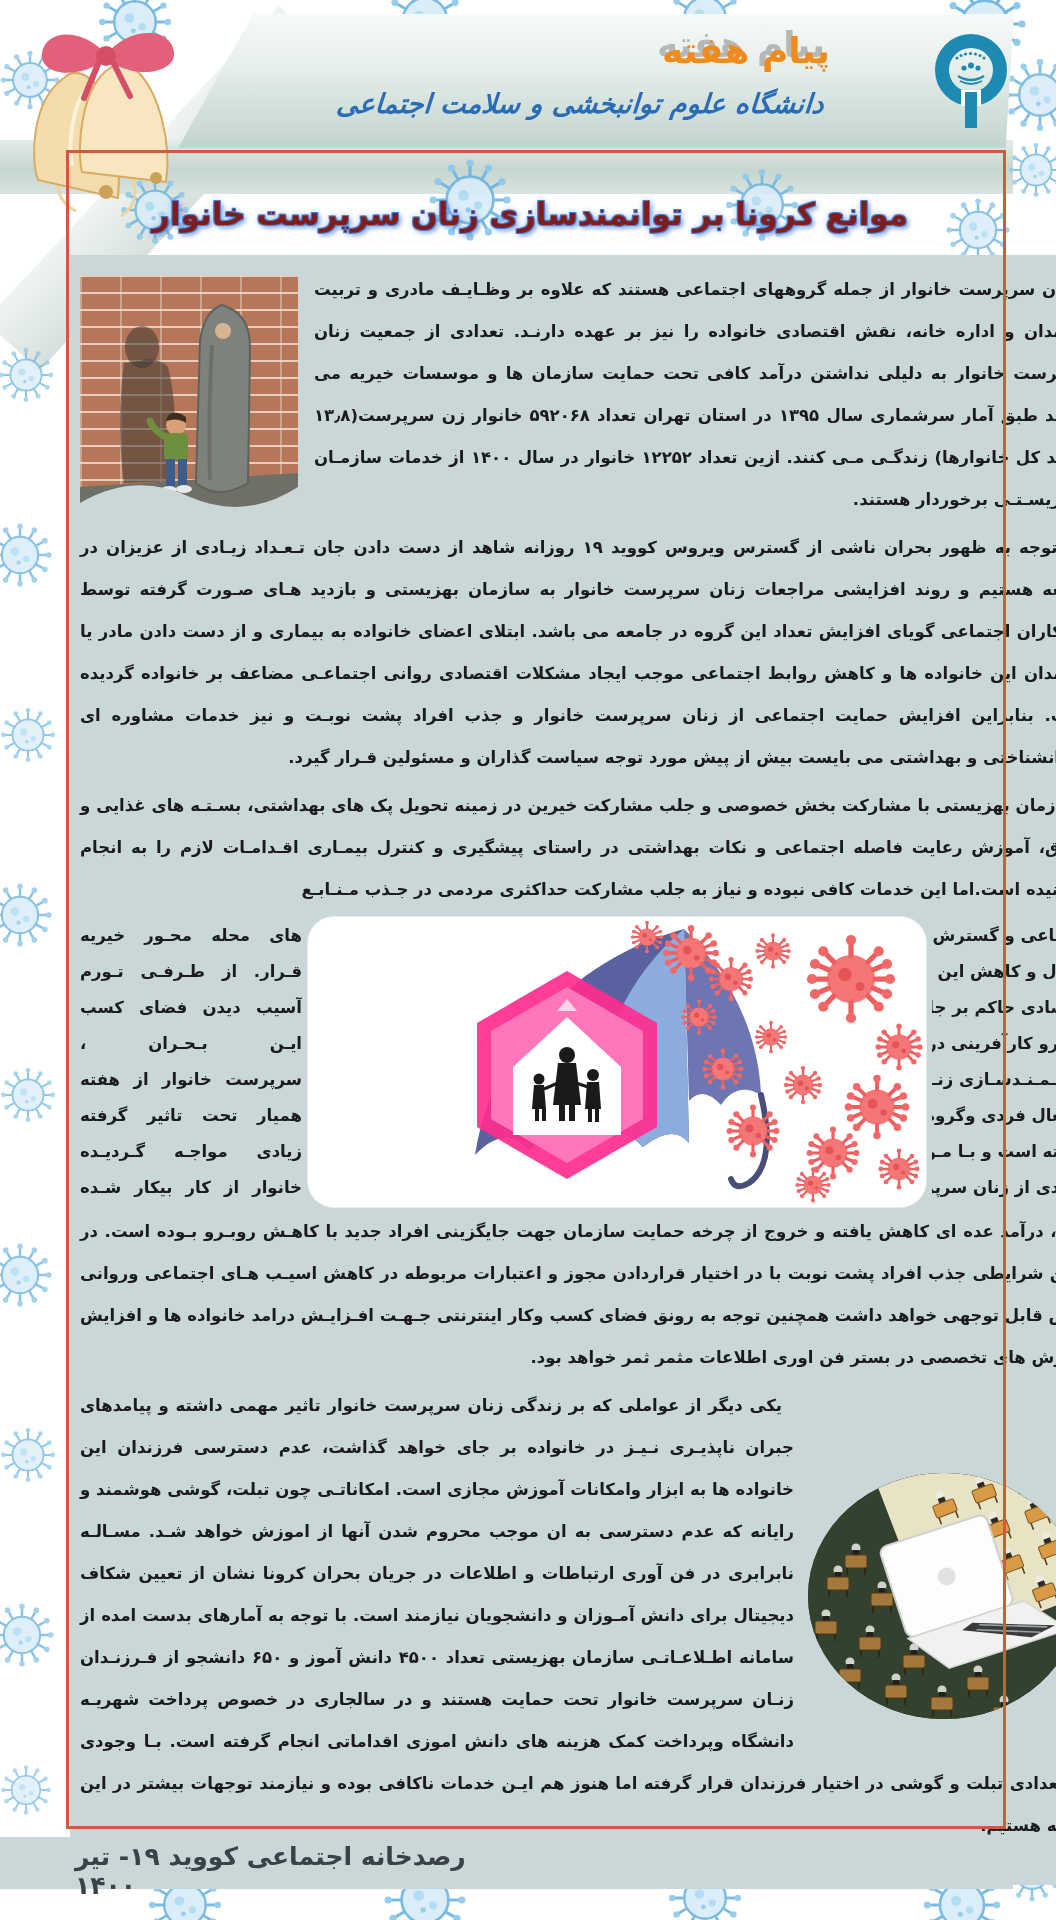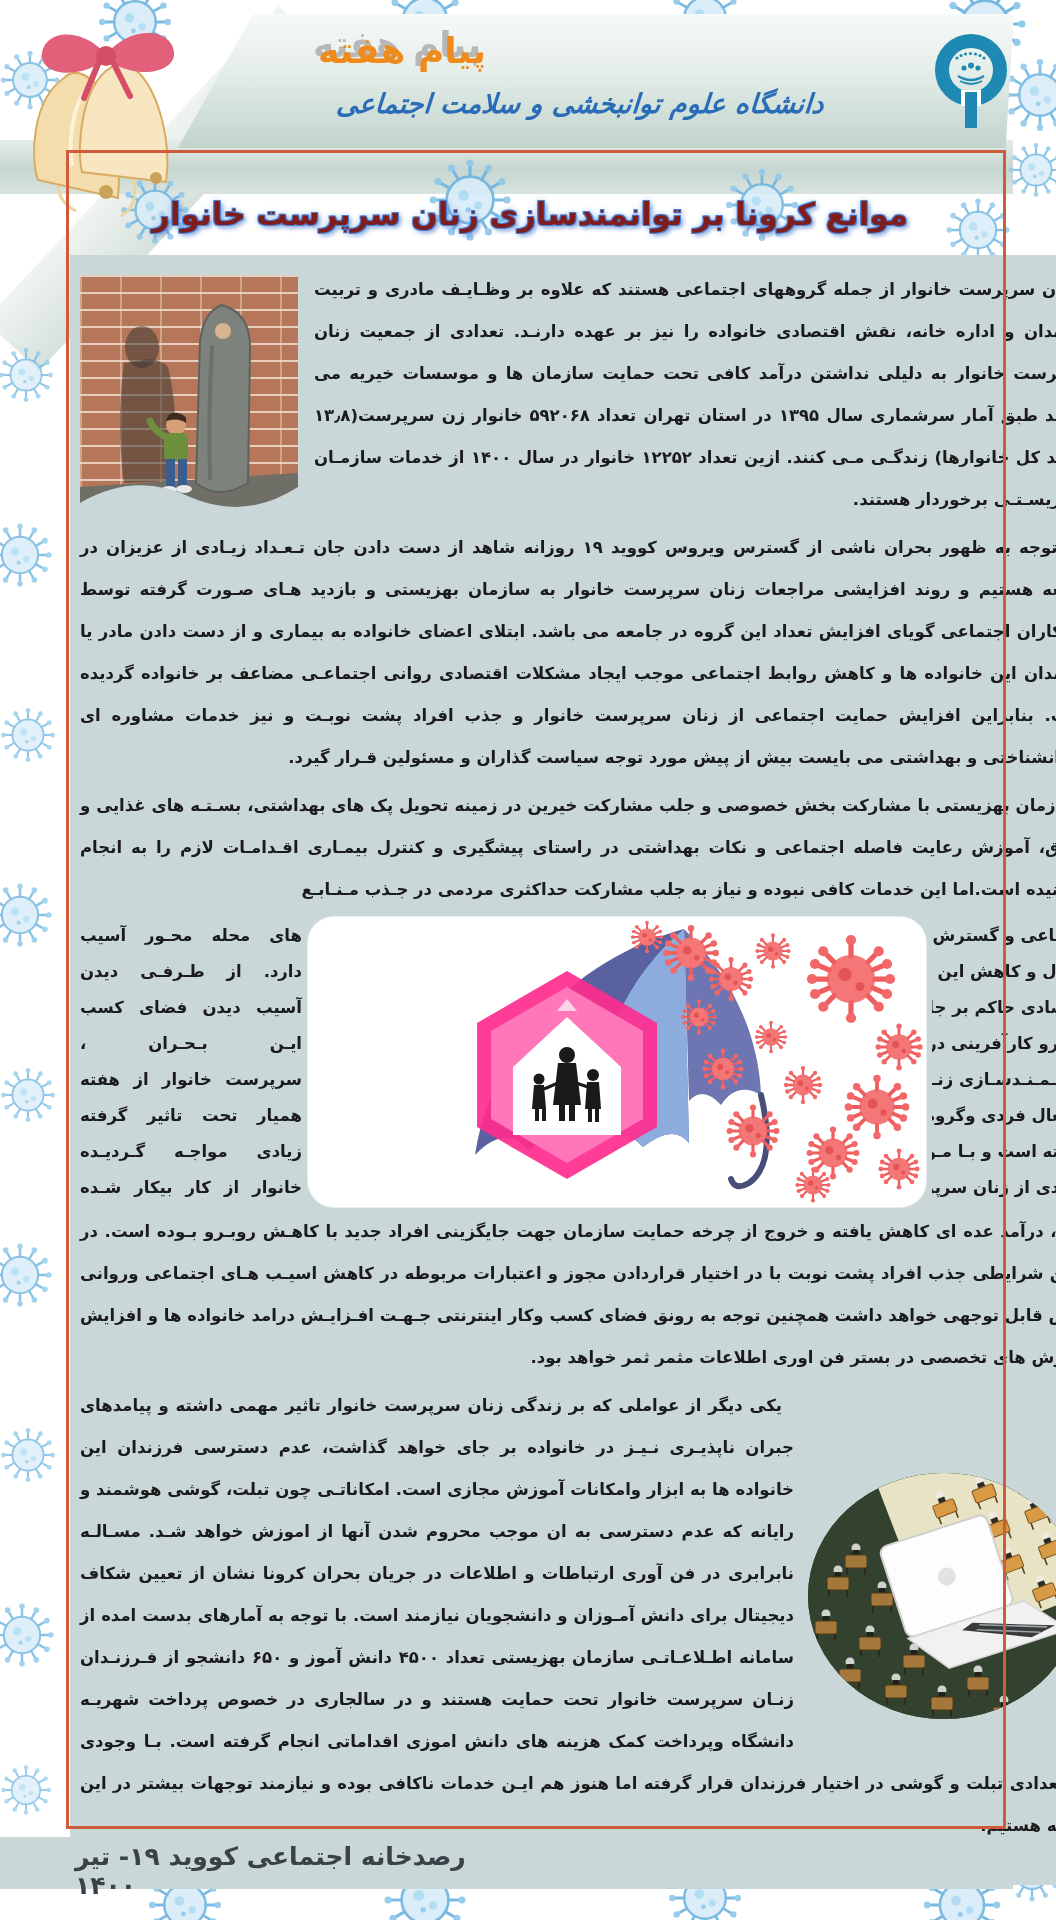--- a/index.html
+++ b/index.html
@@ -30,7 +30,7 @@
     opacity:.9;
   }
   .header-title{
-    left:318px;top:30px;width:500px;z-index:4;text-align:left;
+    left:330px;top:30px;width:500px;z-index:4;text-align:right;
     font-size:36px;font-weight:800;color:#ef8b1c;letter-spacing:1px;
     text-shadow:-5px -6px 0 #b7b7b7;
   }

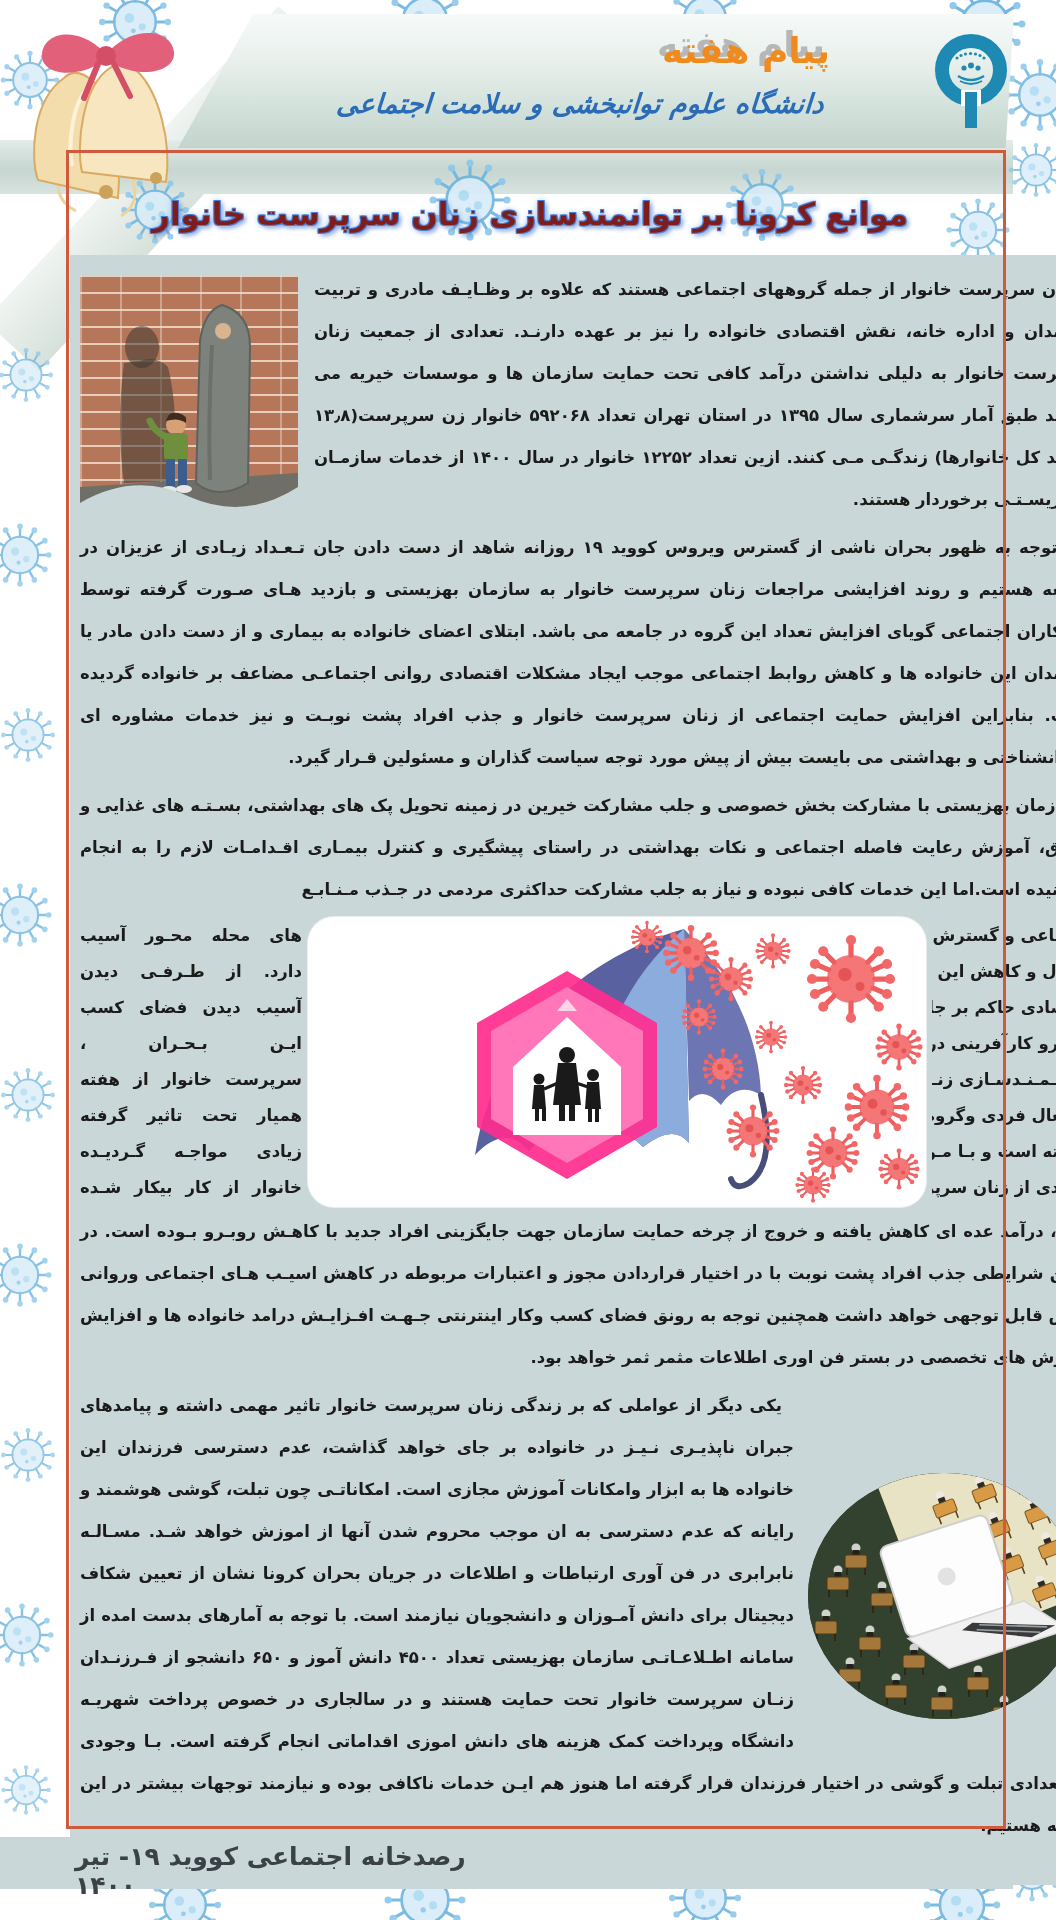--- a/index.html
+++ b/index.html
@@ -335,7 +335,7 @@
       </svg>
     </div>
     <div class="wcol">
-      <div>های محله محـور  آسیب</div>
+      <div>های محله محـور  خیریه</div>
       <div>دارد. از  طـرفـی  دیدن</div>
       <div>آسیب دیدن  فضای کسب</div>
       <div>ایـن  بـحـران  ،</div>

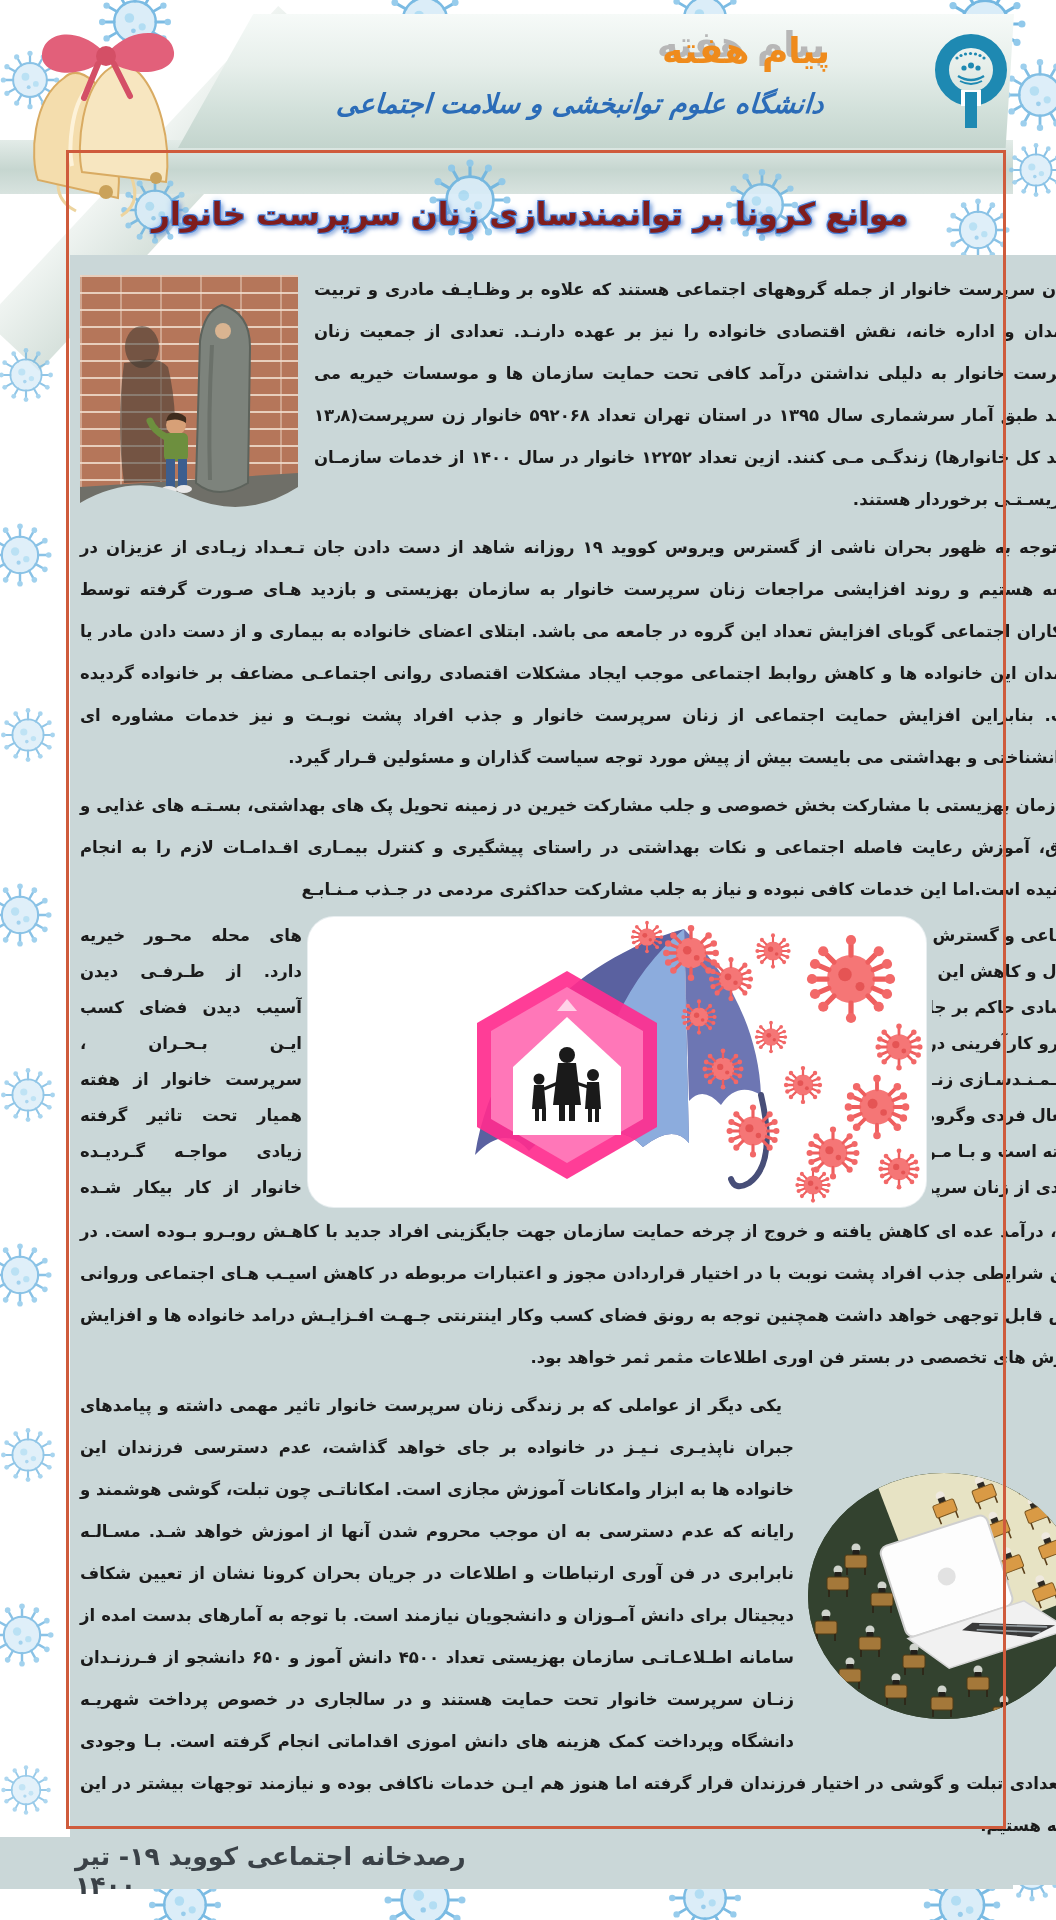--- a/index.html
+++ b/index.html
@@ -336,7 +336,7 @@
     </div>
     <div class="wcol">
       <div>های محله محـور  خیریه</div>
-      <div>دارد. از  طـرفـی  دیدن</div>
+      <div>قـرار. از  طـرفـی  تـورم</div>
       <div>آسیب دیدن  فضای کسب</div>
       <div>ایـن  بـحـران  ،</div>
       <div>سرپرست خانوار از هفته</div>

